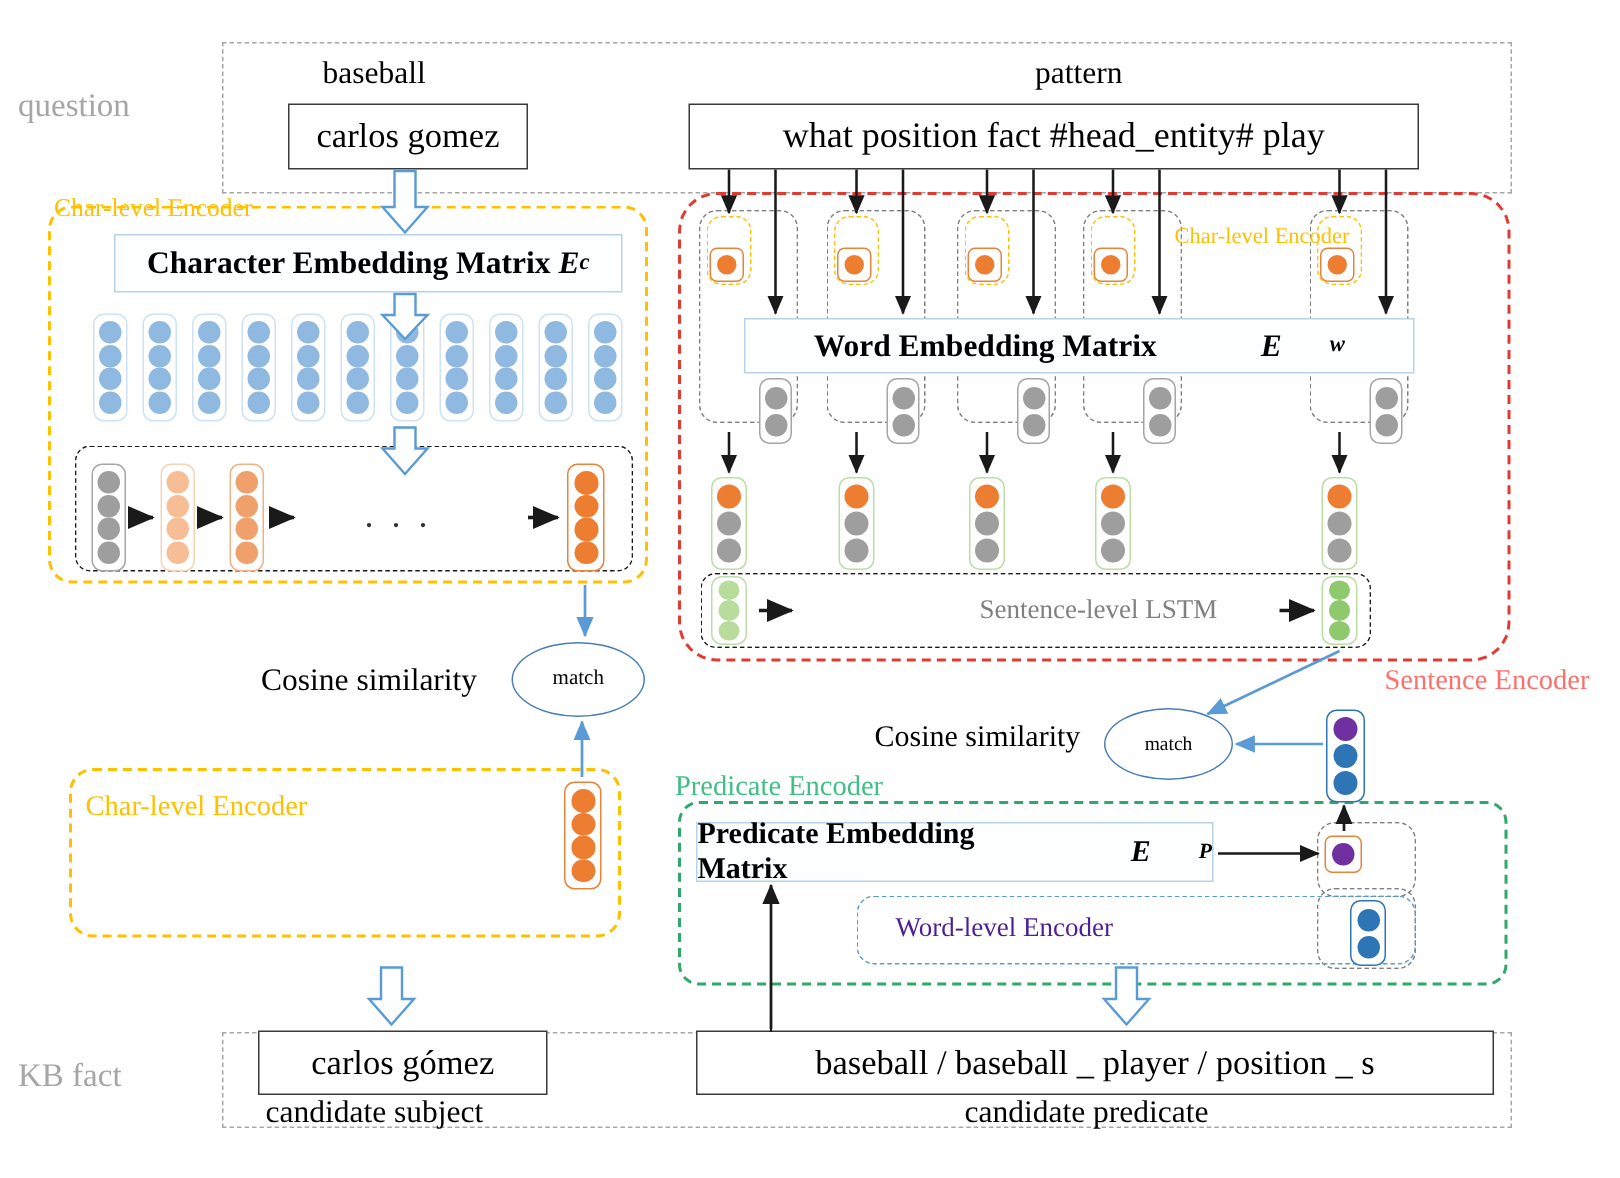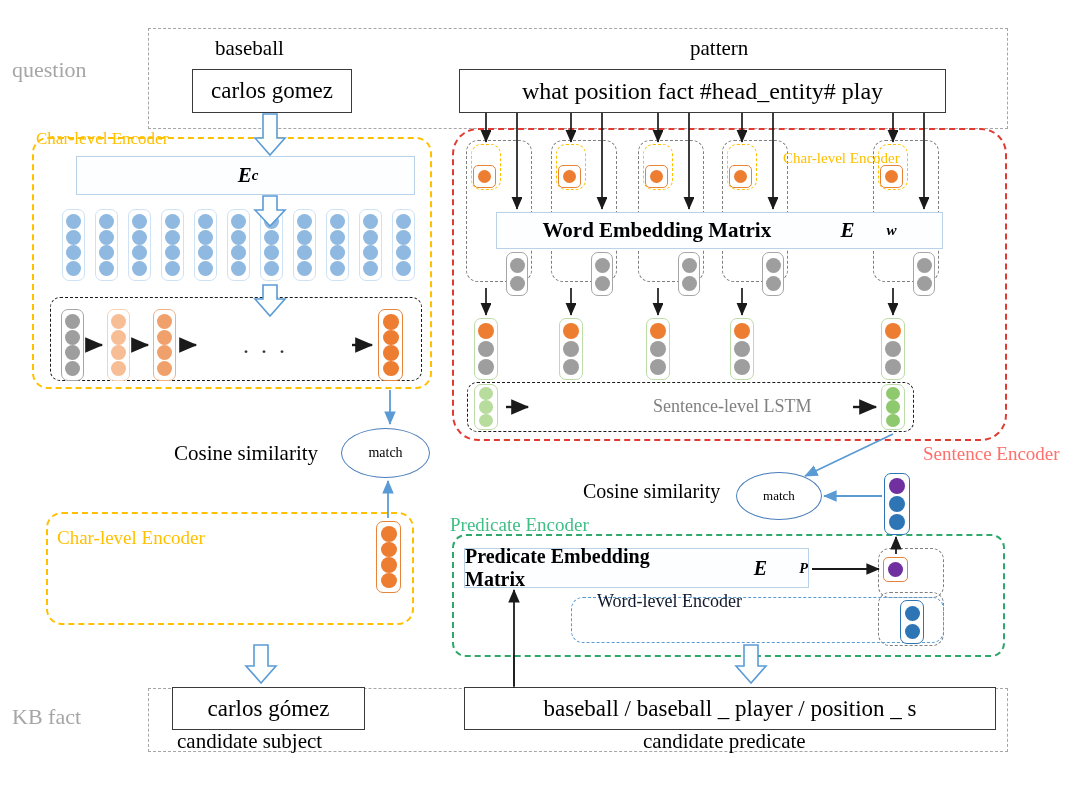--- a/index.html
+++ b/index.html
@@ -99,7 +99,7 @@
   <div class="cap cap-yellow lbl" style="left:36px;top:129px;font-size:17px;">Char-level Encoder</div>
 
   <div class="abs embbox" style="left:76px;top:156px;width:337px;height:37px;font-size:21px;">
-    &nbsp;<i>E</i><span class="sub">c</span>
+    <span>Character Embedding Matrix</span>&nbsp;<i>E</i><span class="sub">c</span>
   </div>
 
   <div class="vec v-blue" style="left:62px;top:209px;width:23px;height:72px;padding:4px 0;">

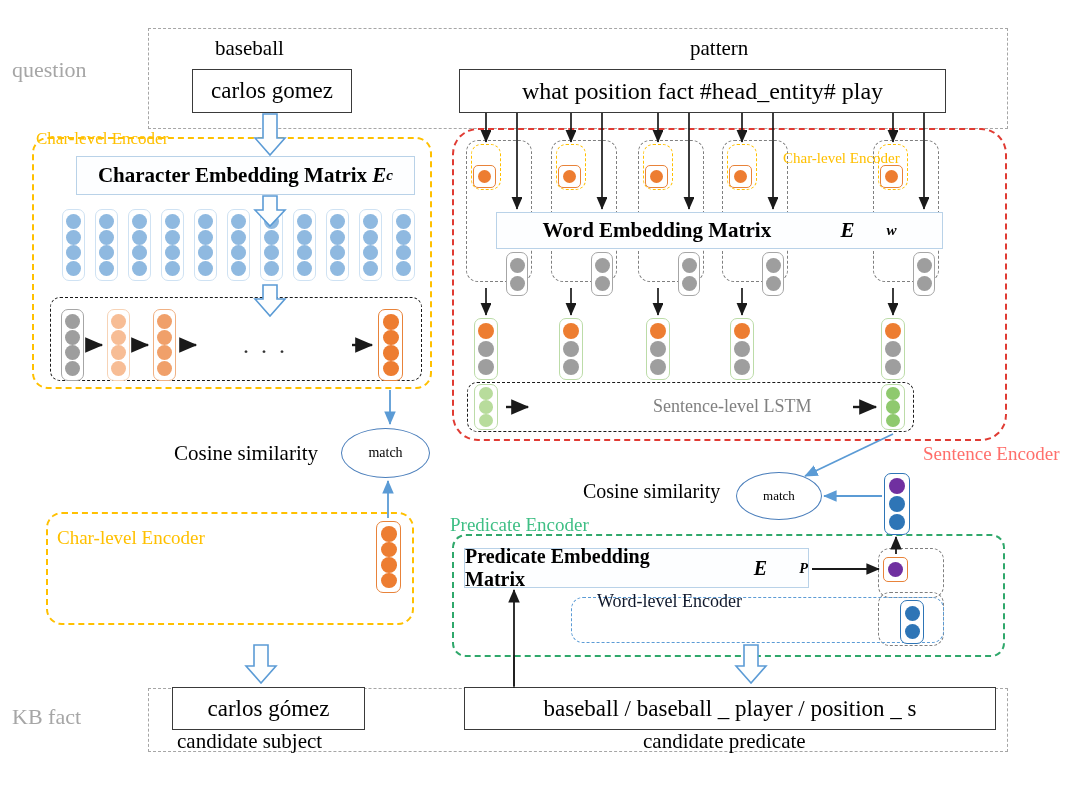--- a/index.html
+++ b/index.html
@@ -326,7 +326,7 @@
   </div>
 
   <div class="ddbox dd-blue" style="left:571px;top:597px;width:373px;height:46px;"></div>
-  <div class="cap lbl" style="left:597px;top:591px;font-size:18px;color:#0f172a;">Word-level Encoder</div>
+  <div class="cap lbl" style="left:597px;top:608px;font-size:18px;color:#4c1d95;">Word-level Encoder</div>
 
   <div class="vec v-bluestrong" style="left:900px;top:600px;width:24px;height:44px;padding:3px 0;">
     <span class="dot d-bluestrong" style="width:15px;height:15px;"></span>

